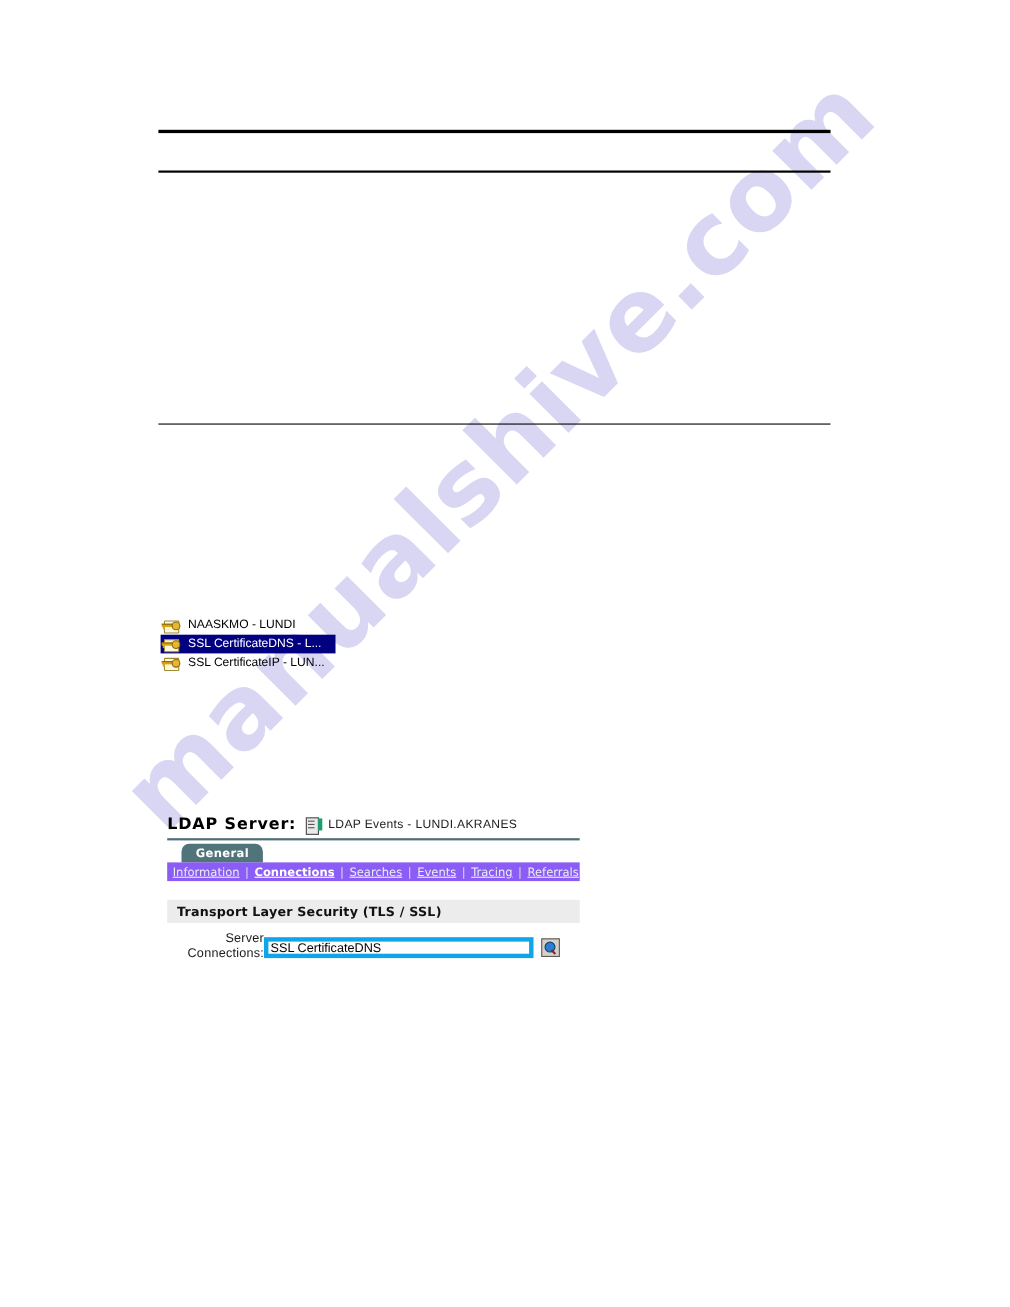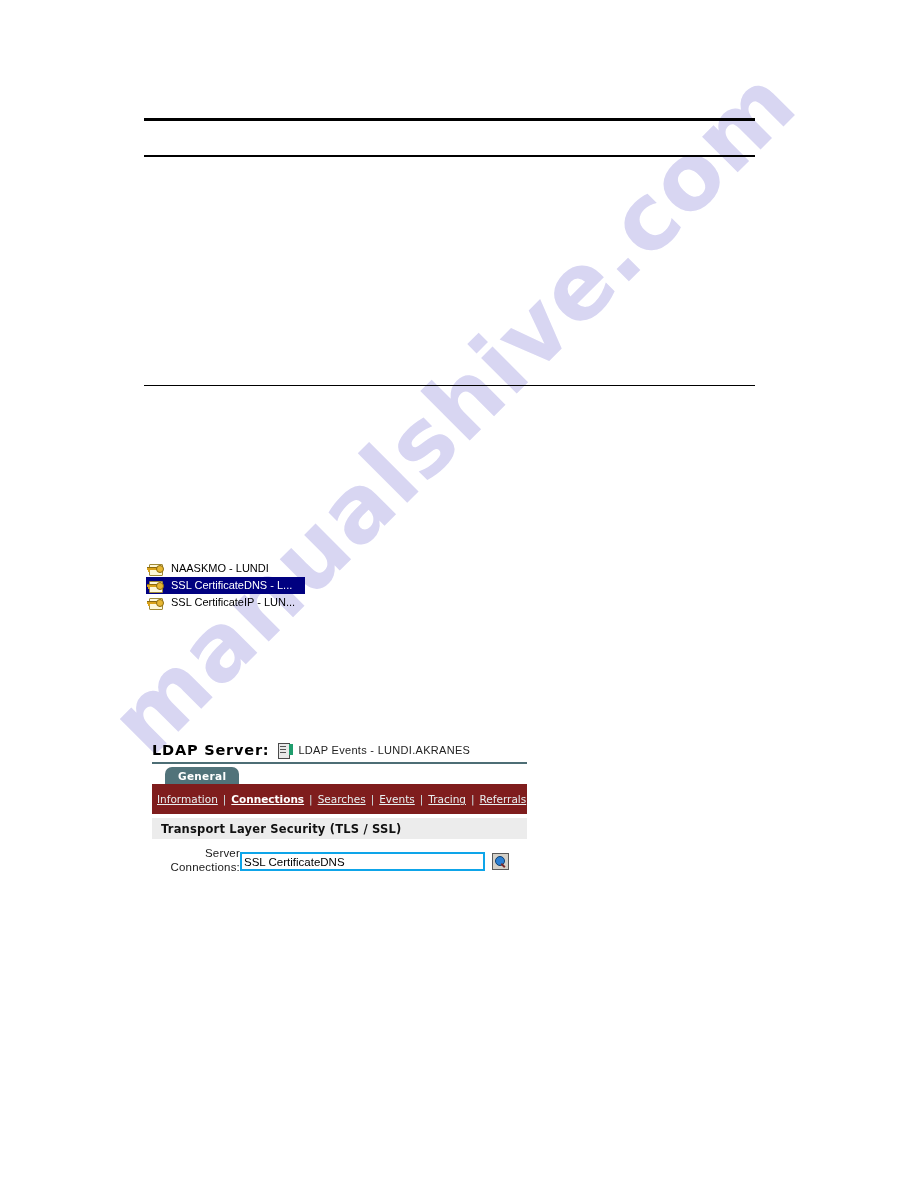--- a/index.html
+++ b/index.html
@@ -222,8 +222,8 @@
     left: 0;
     top: 17px;
     width: 375px;
-    height: 30px;
-    background: #7f1d1d;
+    height: 17px;
+    background: #8b5cf6;
     display: flex;
     align-items: center;
     padding-left: 4px;

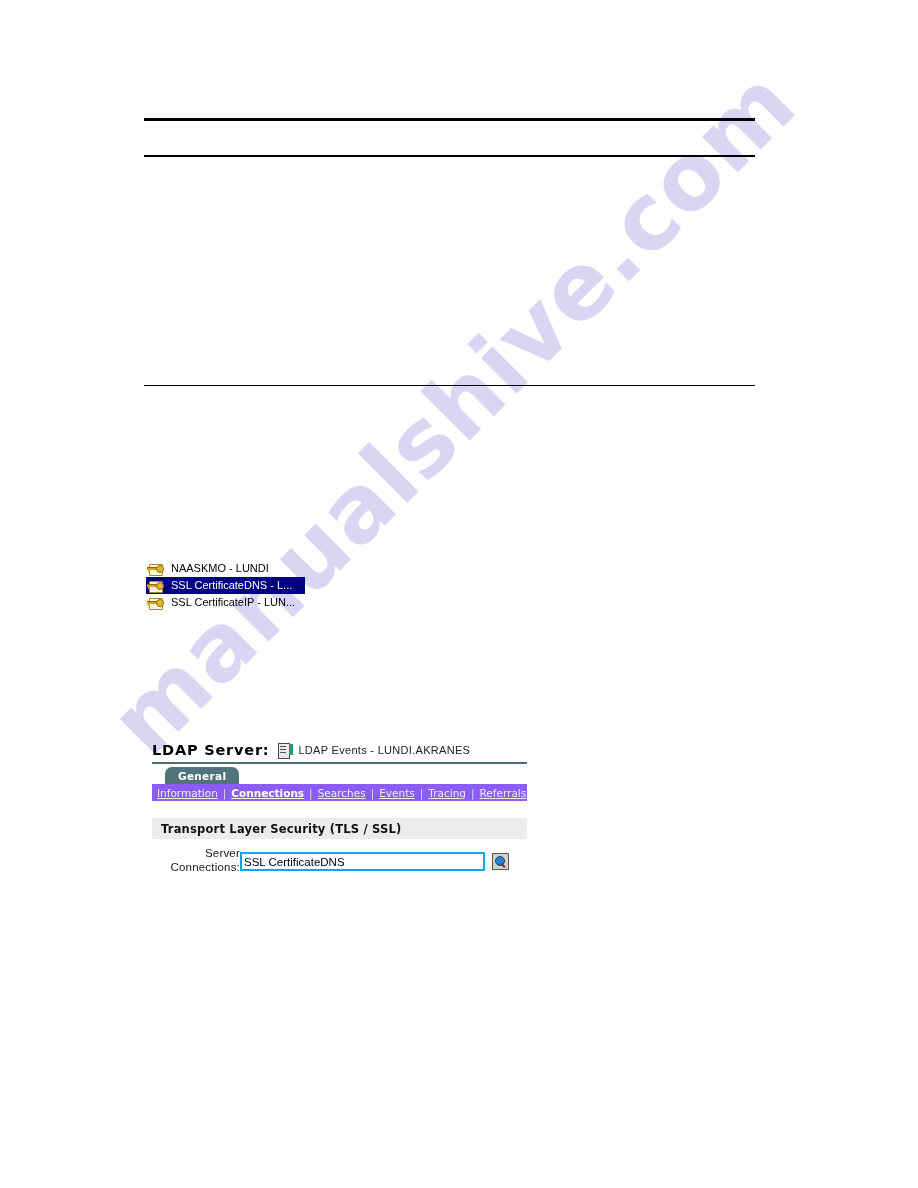--- a/index.html
+++ b/index.html
@@ -289,7 +289,7 @@
     width: 245px;
     height: 19px;
     box-sizing: border-box;
-    border: 2px solid #0ea5e9;
+    border: 4px solid #0ea5e9;
     background: #ffffff;
     font-family: "Liberation Sans", sans-serif;
     font-size: 11.5px;

